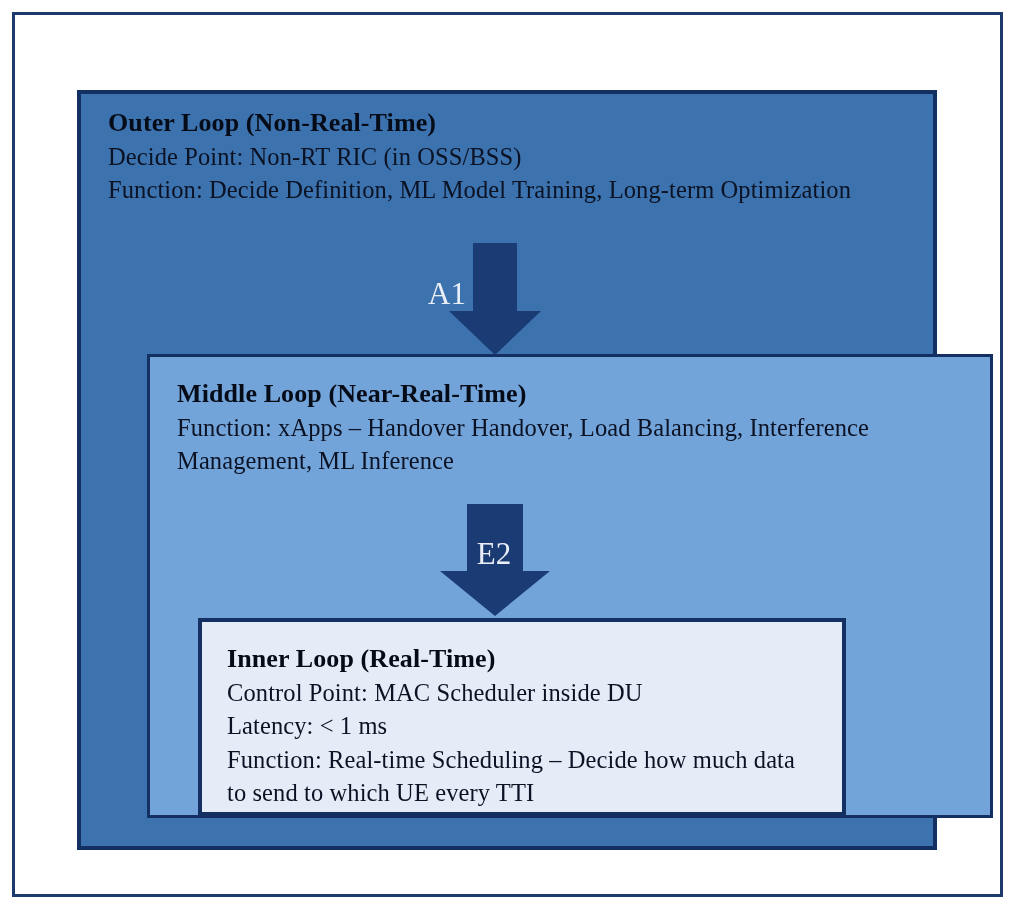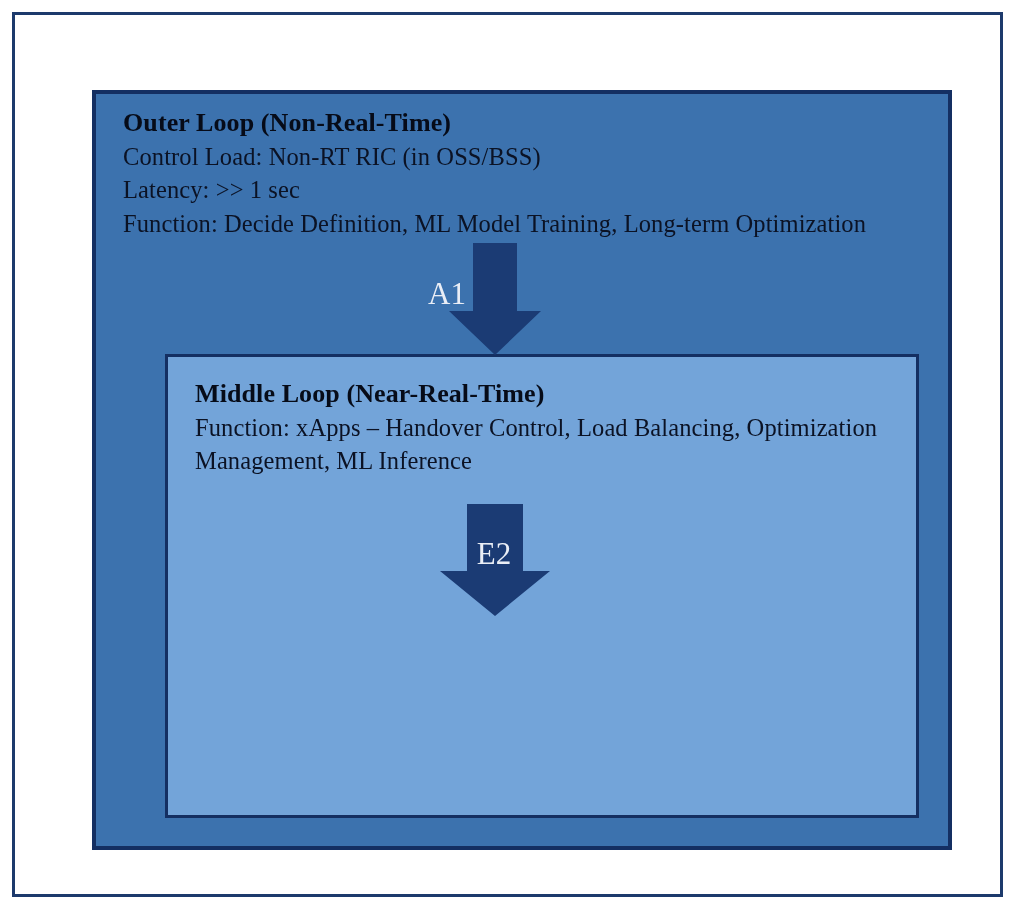--- a/index.html
+++ b/index.html
@@ -22,7 +22,6 @@
     position: absolute;
     box-sizing: border-box;
     border: 4px solid #142f62;
-    margin-left: 15px;
   }
   .box-outer {
     left: 62px; top: 75px;

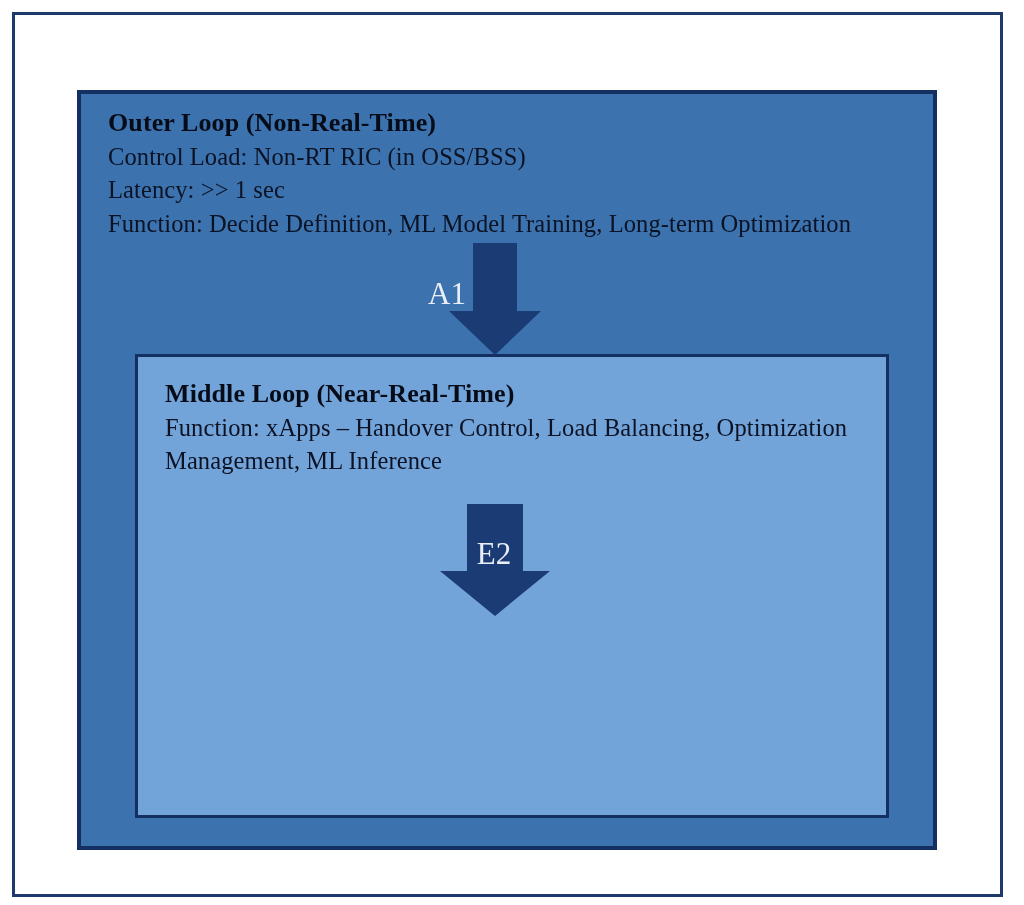--- a/index.html
+++ b/index.html
@@ -71,7 +71,7 @@
     <div class="loop-box box-outer" style="background-color: rgb(60, 114, 174);">
       <div class="box-text text-outer">
         <div class="box-title">Outer Loop (Non-Real-Time)</div>
-        <div>Control Load: Non-RT RIC (in OSS/BSS)</div>
+        <div>Decide Point: Non-RT RIC (in OSS/BSS)</div>
         <div>Latency: &gt;&gt; 1 sec</div>
         <div>Function: Decide Definition, ML Model Training, Long-term Optimization</div>
       </div>

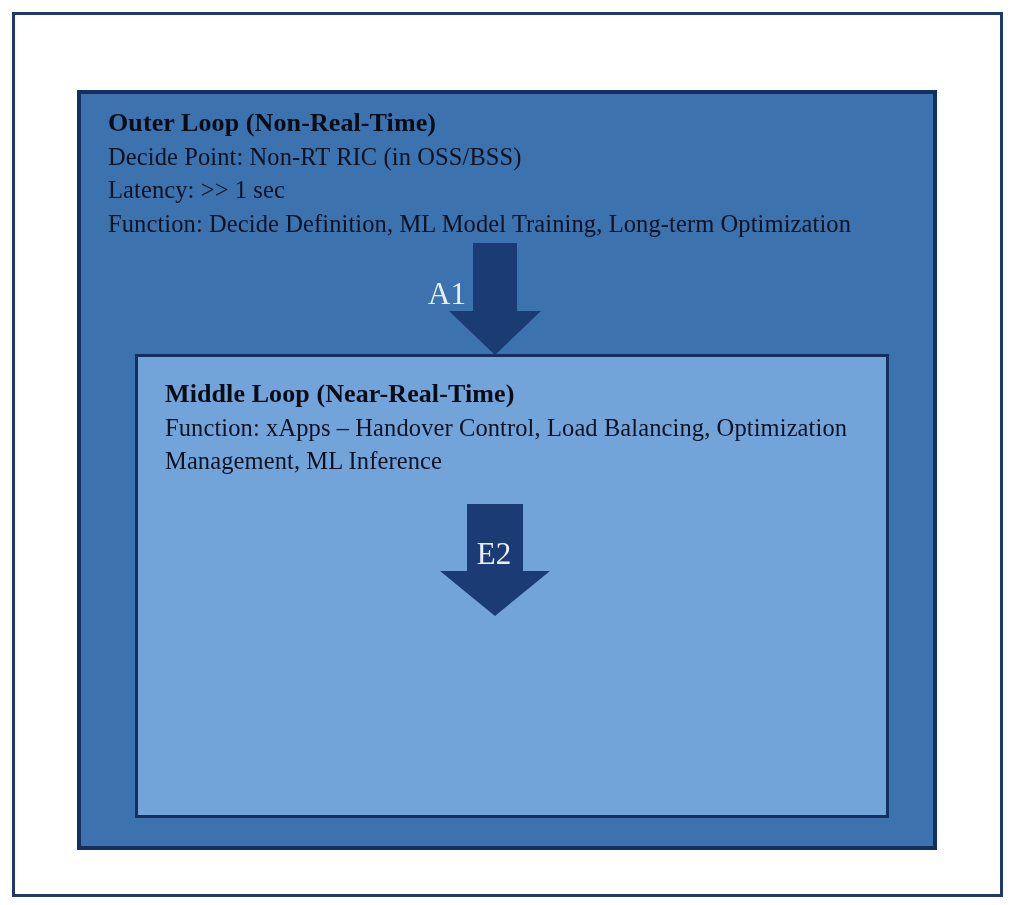--- a/index.html
+++ b/index.html
@@ -72,7 +72,6 @@
       <div class="box-text text-outer">
         <div class="box-title">Outer Loop (Non-Real-Time)</div>
         <div>Decide Point: Non-RT RIC (in OSS/BSS)</div>
-        <div>Latency: &gt;&gt; 1 sec</div>
         <div>Function: Decide Definition, ML Model Training, Long-term Optimization</div>
       </div>
 

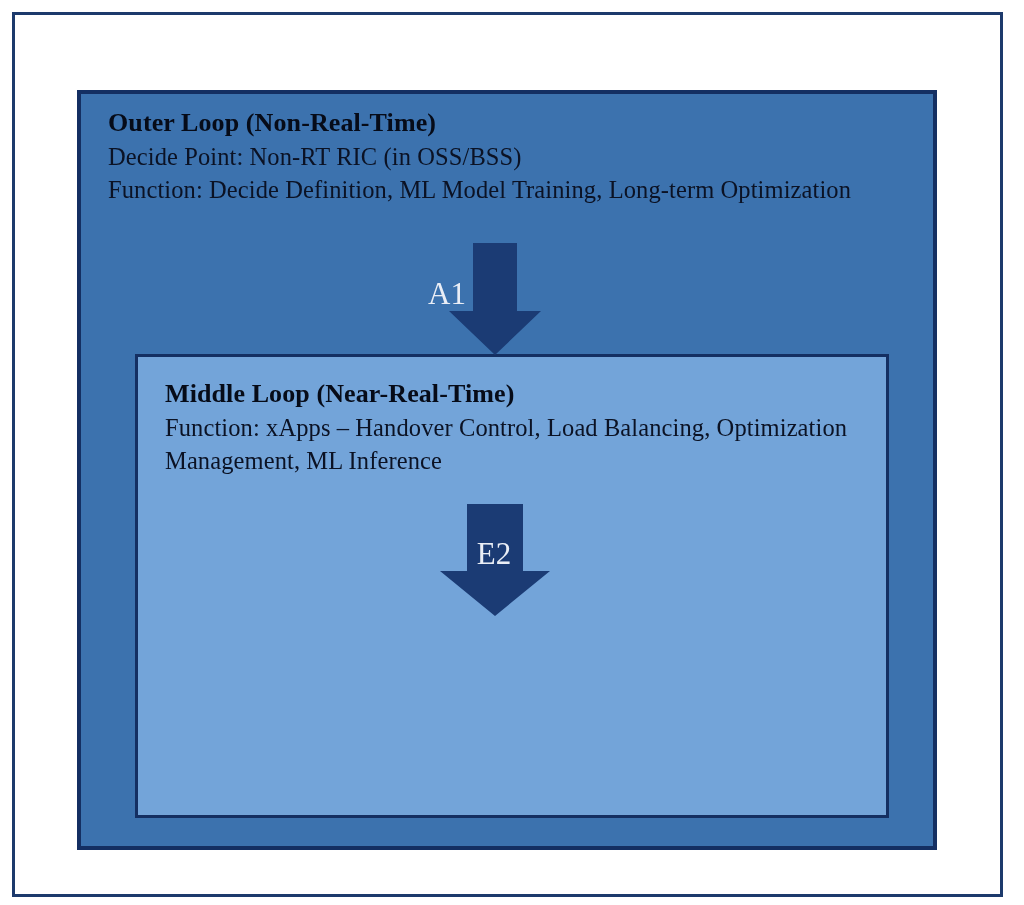--- a/index.html
+++ b/index.html
@@ -28,8 +28,8 @@
     width: 860px; height: 760px;
   }
   .box-middle {
-    left: 54px; top: 260px;
-    width: 754px; height: 464px;
+    left: 66px; top: 260px;
+    width: 846px; height: 464px;
     border-width: 3px;
   }
   .box-inner {

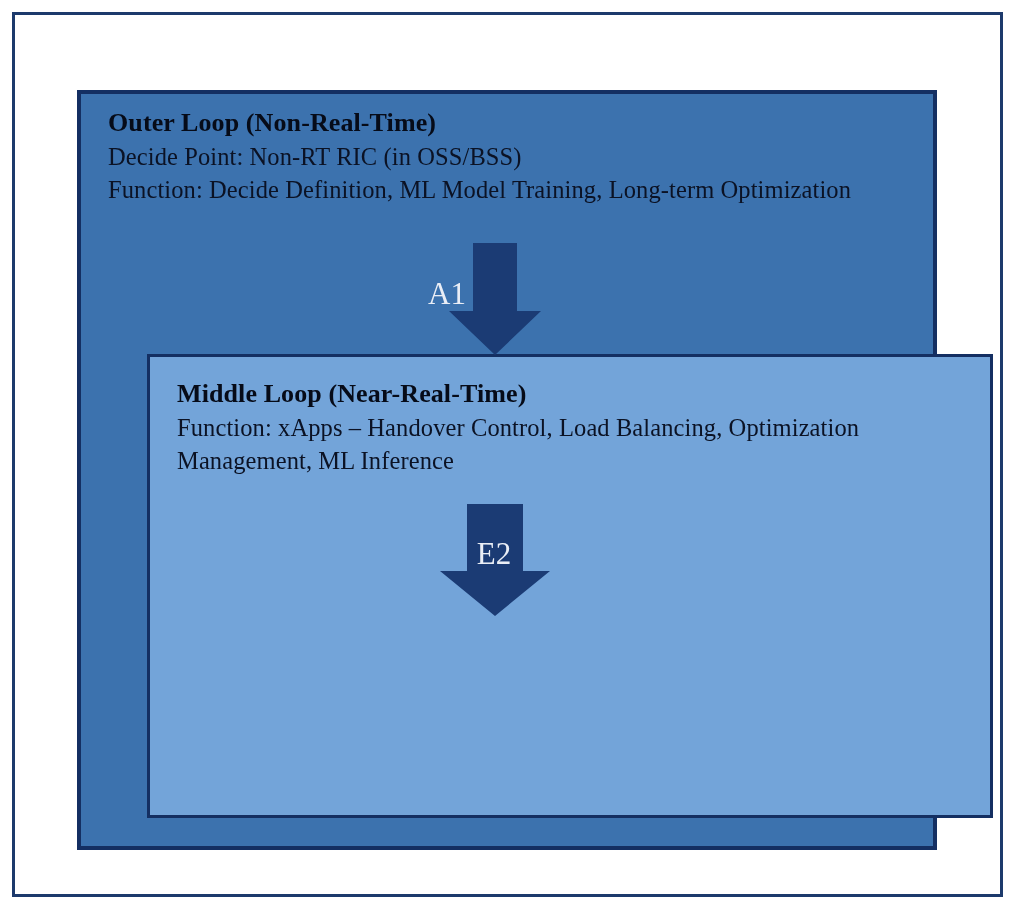--- a/index.html
+++ b/index.html
@@ -78,7 +78,7 @@
       <div class="loop-box box-middle" style="background-color: rgb(115, 164, 217);">
         <div class="box-text text-middle">
           <div class="box-title">Middle Loop (Near-Real-Time)</div>
-          <div>Function: xApps – Handover Control, Load Balancing, Optimization Management, ML Inference</div>
+          <div>Function: xApps – Handover Handover, Load Balancing, Interference Management, ML Inference</div>
         </div>
 
       </div>

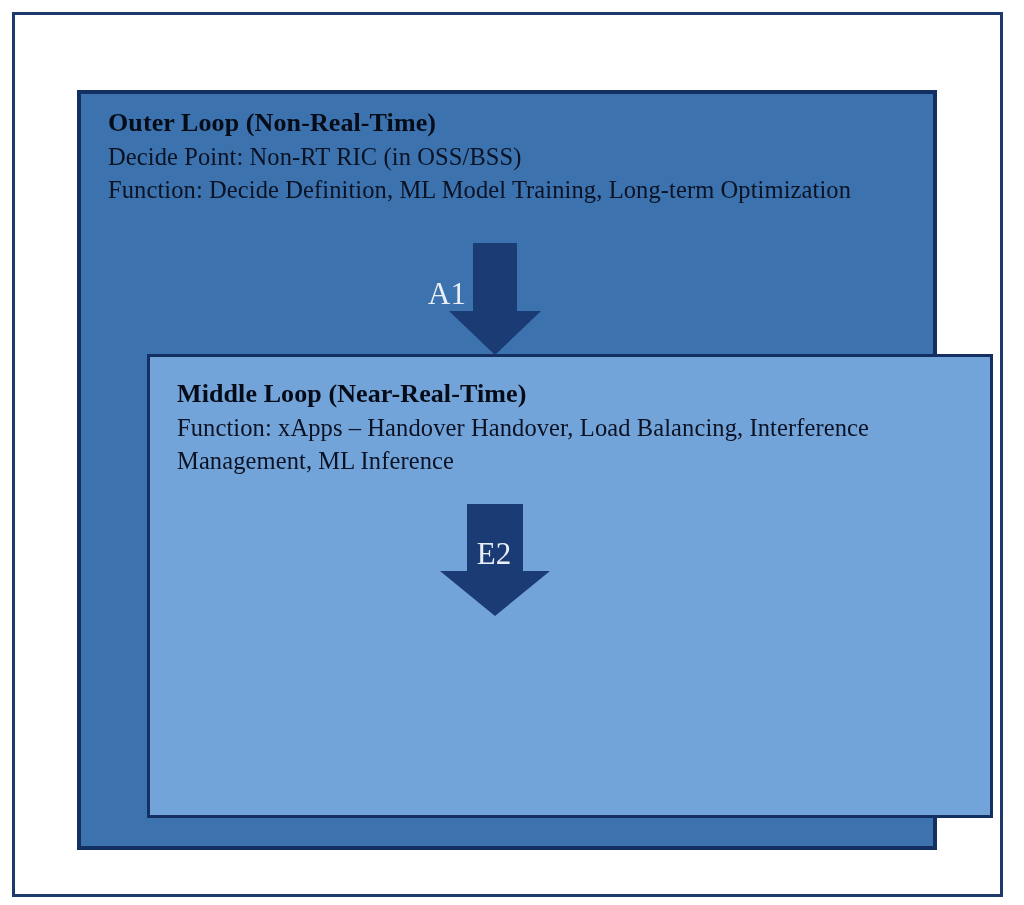--- a/index.html
+++ b/index.html
@@ -81,6 +81,14 @@
           <div>Function: xApps – Handover Handover, Load Balancing, Interference Management, ML Inference</div>
         </div>
 
+        <div class="loop-box box-inner" style="background-color: rgb(228, 236, 247);">
+          <div class="box-text text-inner">
+            <div class="box-title">Inner Loop (Real-Time)</div>
+            <div>Control Point: MAC Scheduler inside DU</div>
+            <div>Latency: &lt; 1 ms</div>
+            <div>Function: Real-time Scheduling – Decide how much data to send to which UE every TTI</div>
+          </div>
+        </div>
       </div>
     </div>
 

